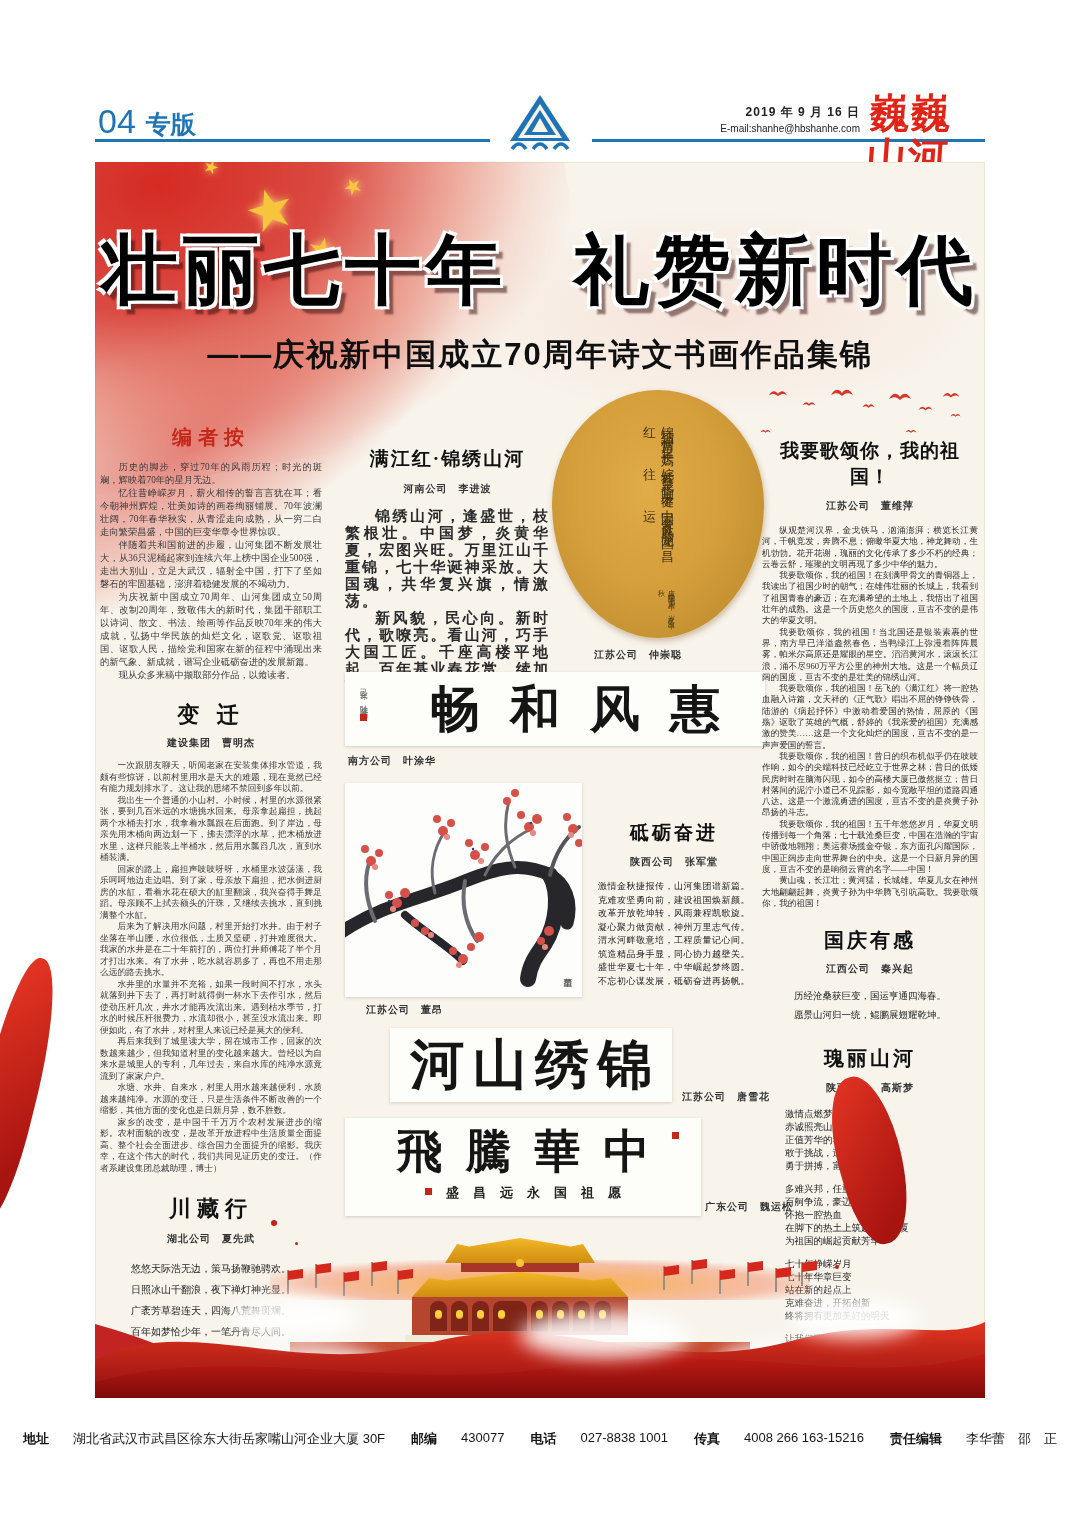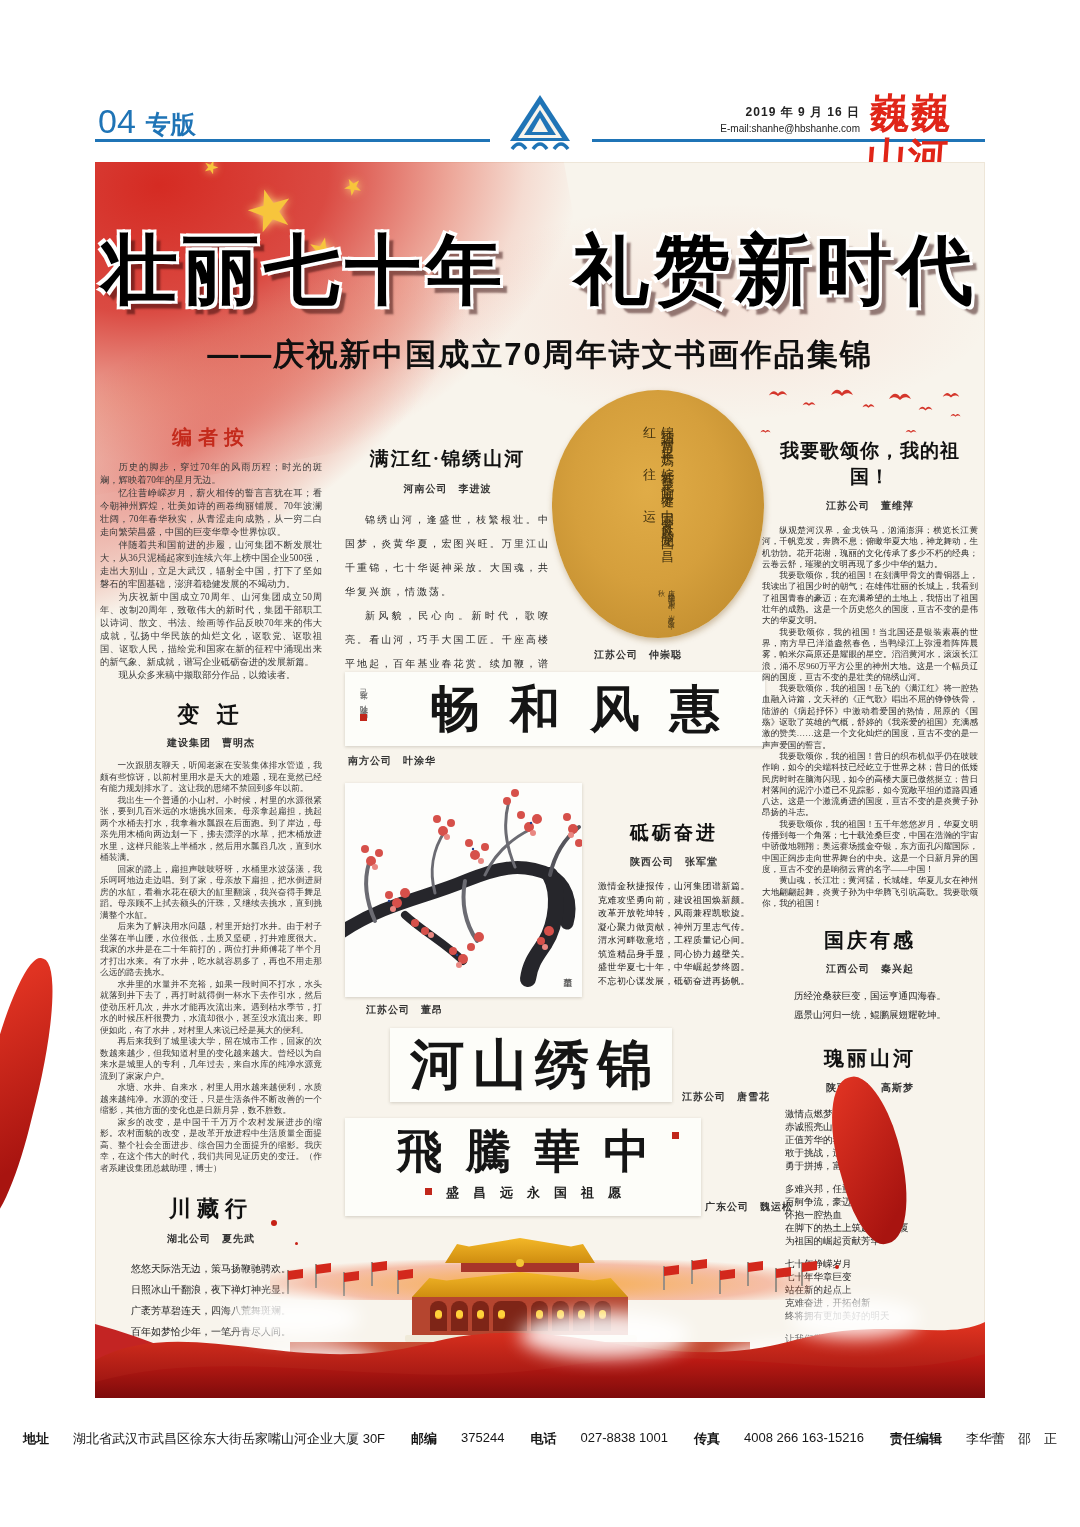--- a/index.html
+++ b/index.html
@@ -55,7 +55,7 @@
   .poem div{white-space:nowrap;}
   
   .mj{position:absolute;left:345px;top:446px;width:205px;}
-  .mj .prose p{font-size:10px;line-height:24px;letter-spacing:2px;color:#2b2b2b;}
+  .mj .prose p{font-size:15px;line-height:17px;letter-spacing:2px;color:#2b2b2b;font-weight:bold;}
   .fan{position:absolute;left:552px;top:390px;width:212px;height:248px;
        background:radial-gradient(ellipse at 45% 40%, #e0ac47 0%, #d59f3c 45%, #c08c2e 85%, #b07e27 100%);
        border-radius:50% 50% 50% 50% / 46% 46% 54% 54%;box-shadow:1px 3px 6px rgba(120,80,20,.35);

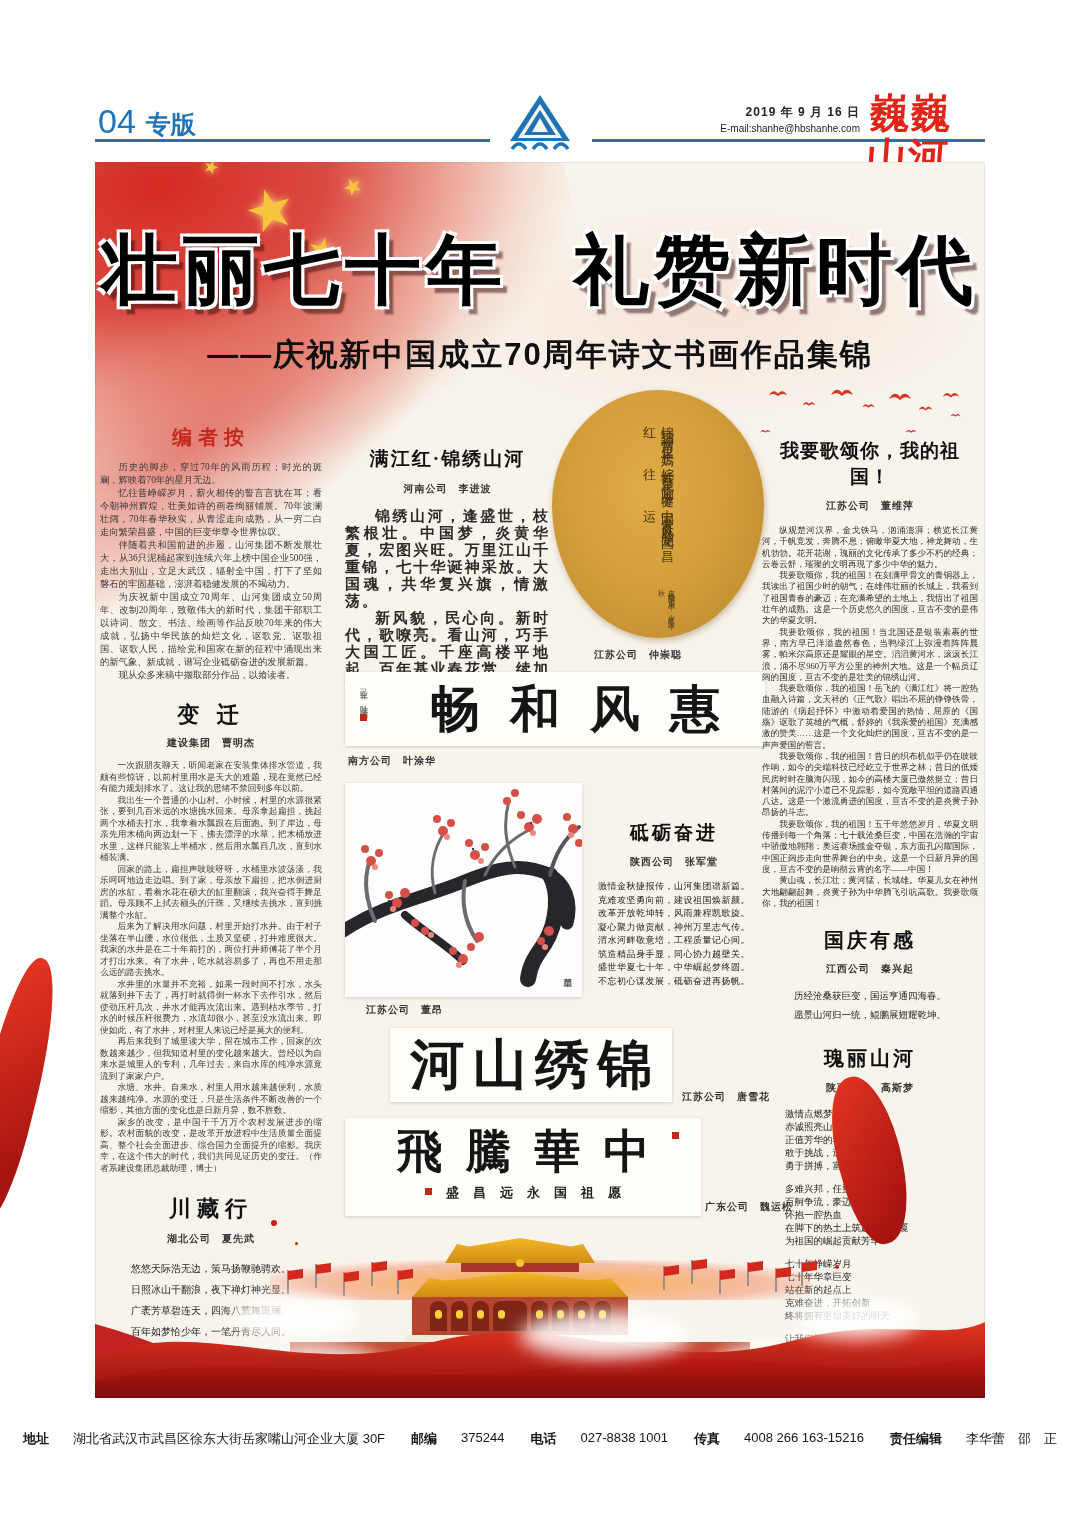--- a/index.html
+++ b/index.html
@@ -500,7 +500,7 @@
     </div>
     <div class="pair">
       <span>邮编</span>
-      <span style="font-weight:400;">375244</span>
+      <span style="font-weight:400;">430077</span>
     </div>
     <div class="pair">
       <span>电话</span>

